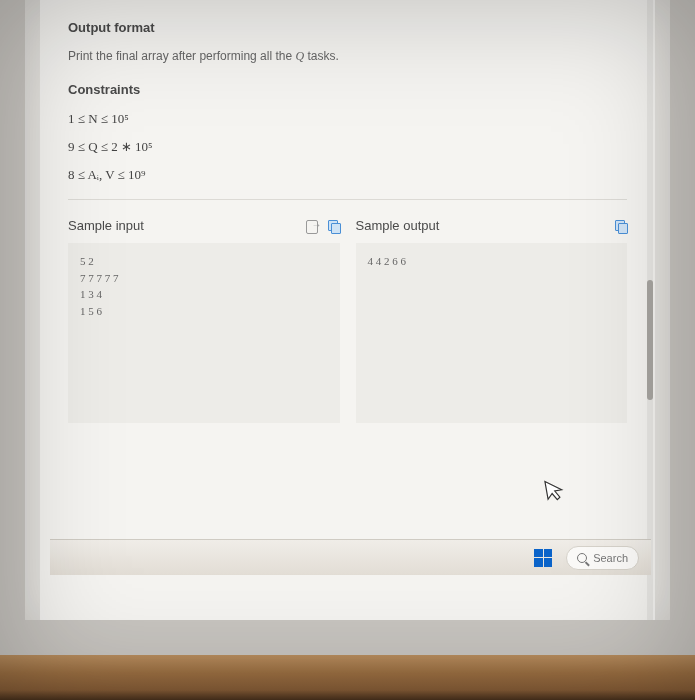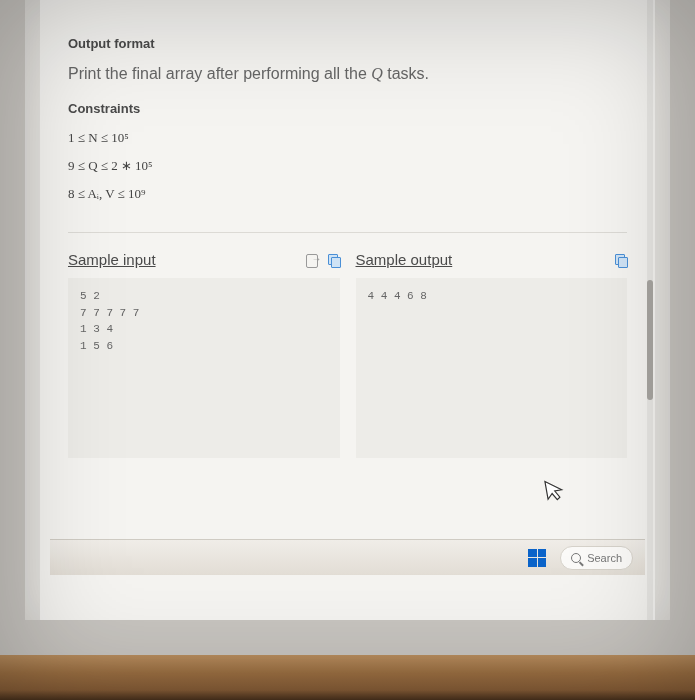--- a/index.html
+++ b/index.html
@@ -21,7 +21,7 @@
     .content {
       background: #f5f4f1;
       margin: 0 15px;
-      padding: 36px 28px;
+      padding: 20px 28px;
       min-height: 620px;
       position: relative;
     }

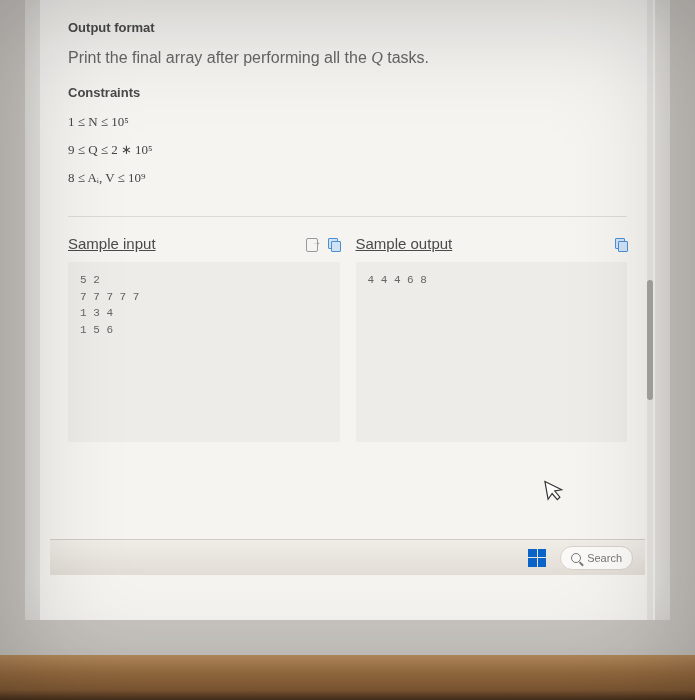--- a/index.html
+++ b/index.html
@@ -33,7 +33,7 @@
     }
     .section-title:first-child { margin-top: 0; }
     .description {
-      font-size: 16px;
+      font-size: 12px;
       color: #666;
       margin-bottom: 18px;
     }

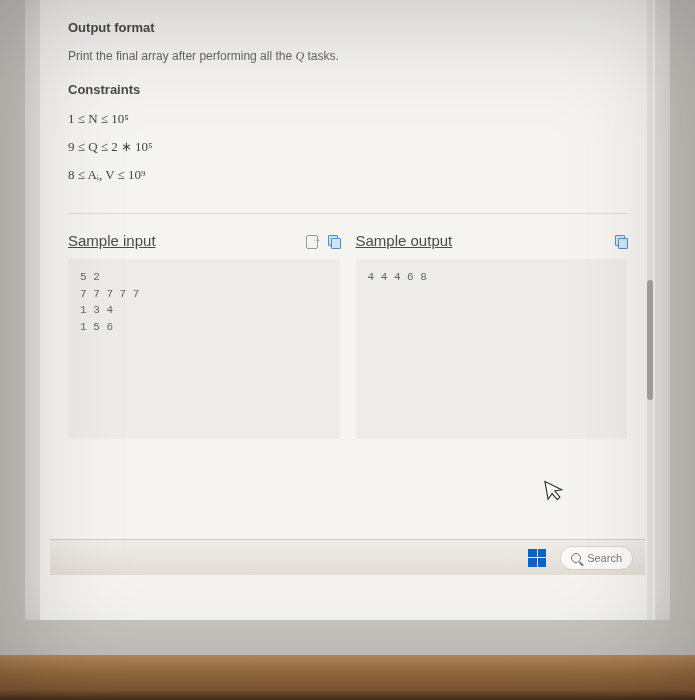--- a/index.html
+++ b/index.html
@@ -42,7 +42,7 @@
       font-family: "Times New Roman", serif;
     }
     .constraint-list {
-      margin-bottom: 30px;
+      margin-bottom: 16px;
     }
     .constraint {
       font-family: "Times New Roman", serif;

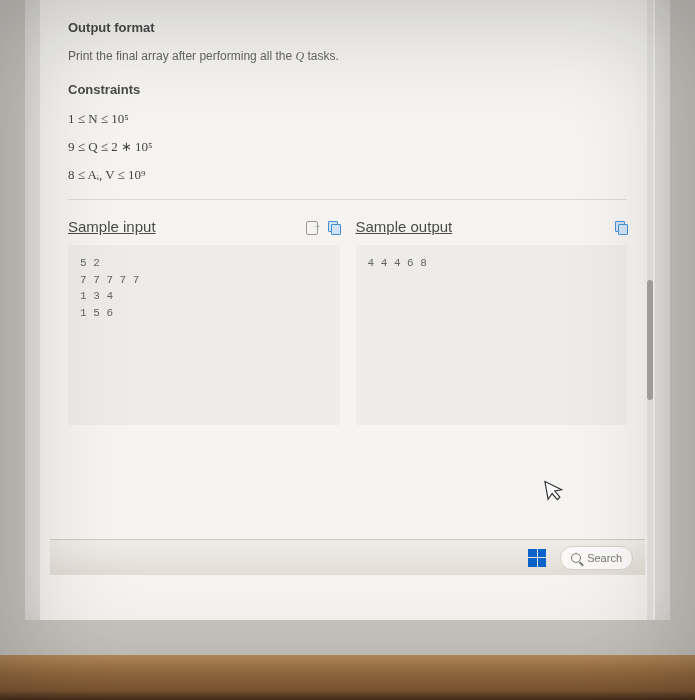--- a/index.html
+++ b/index.html
@@ -70,10 +70,9 @@
       margin-bottom: 10px;
     }
     .sample-title {
-      font-size: 15px;
+      font-size: 13px;
       font-weight: 500;
       color: #4a4a4a;
-      text-decoration: underline;
     }
     .header-icons {
       display: flex;

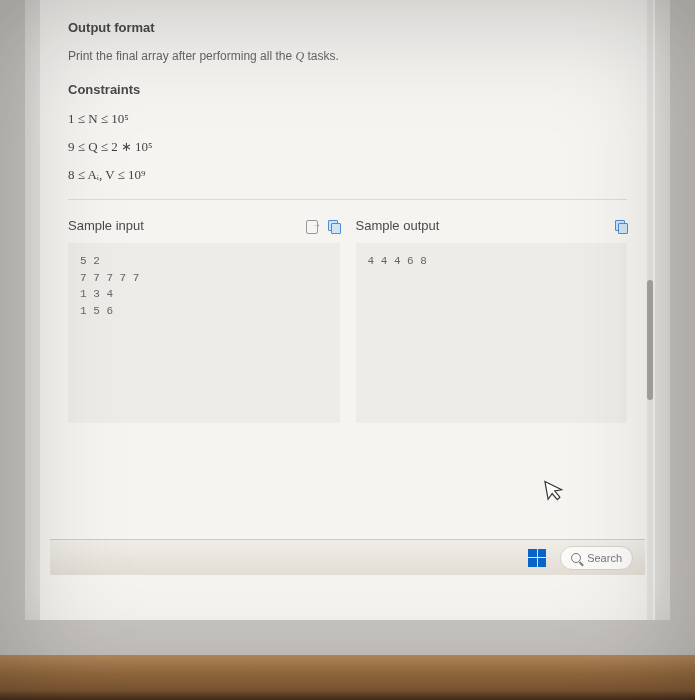--- a/index.html
+++ b/index.html
@@ -130,7 +130,7 @@
       background: #edece8;
       padding: 10px 12px;
       min-height: 180px;
-      font-family: Liberation Mono, monospace;
+      font-family: Liberation Serif, serif;
       font-size: 11px;
       color: #666;
       white-space: pre;

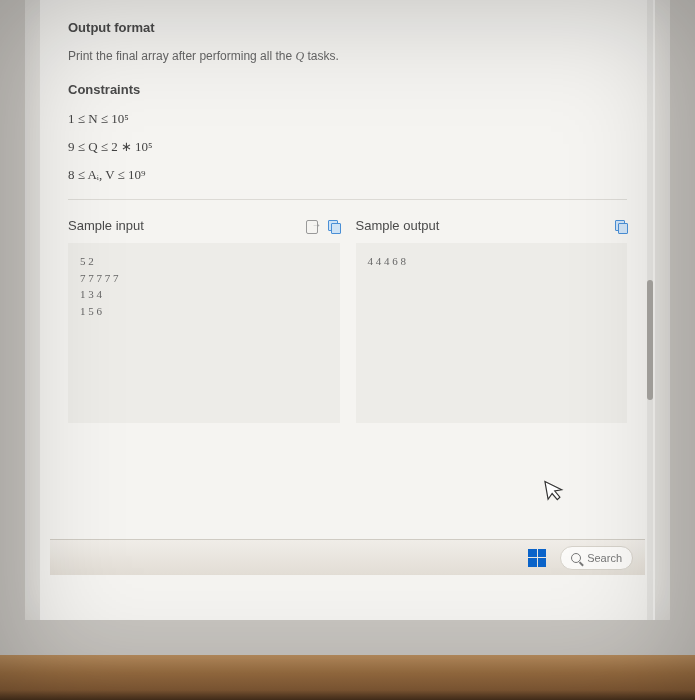--- a/index.html
+++ b/index.html
@@ -274,7 +274,7 @@
             <span class="icon-copy"></span>
           </span>
         </div>
-        <div class="sample-box">4 4 4 6 8</div>
+        <div class="sample-box">4 4 2 6 6</div>
       </div>
     </div>
 

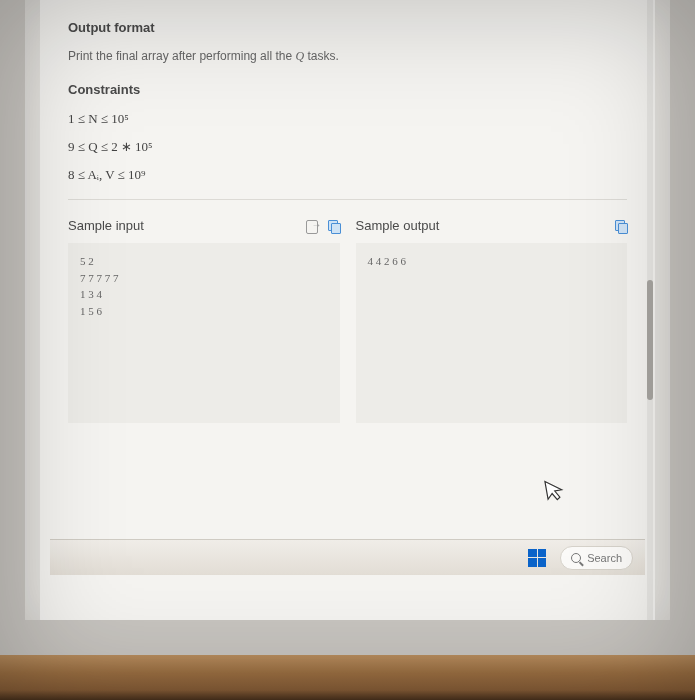--- a/index.html
+++ b/index.html
@@ -164,7 +164,7 @@
       position: absolute;
       bottom: 45px;
       left: 25px;
-      right: 25px;
+      right: 19px;
       height: 36px;
       background: linear-gradient(180deg, #f0ede8, #e2ddd5);
       border-top: 1px solid #cfcbc3;

